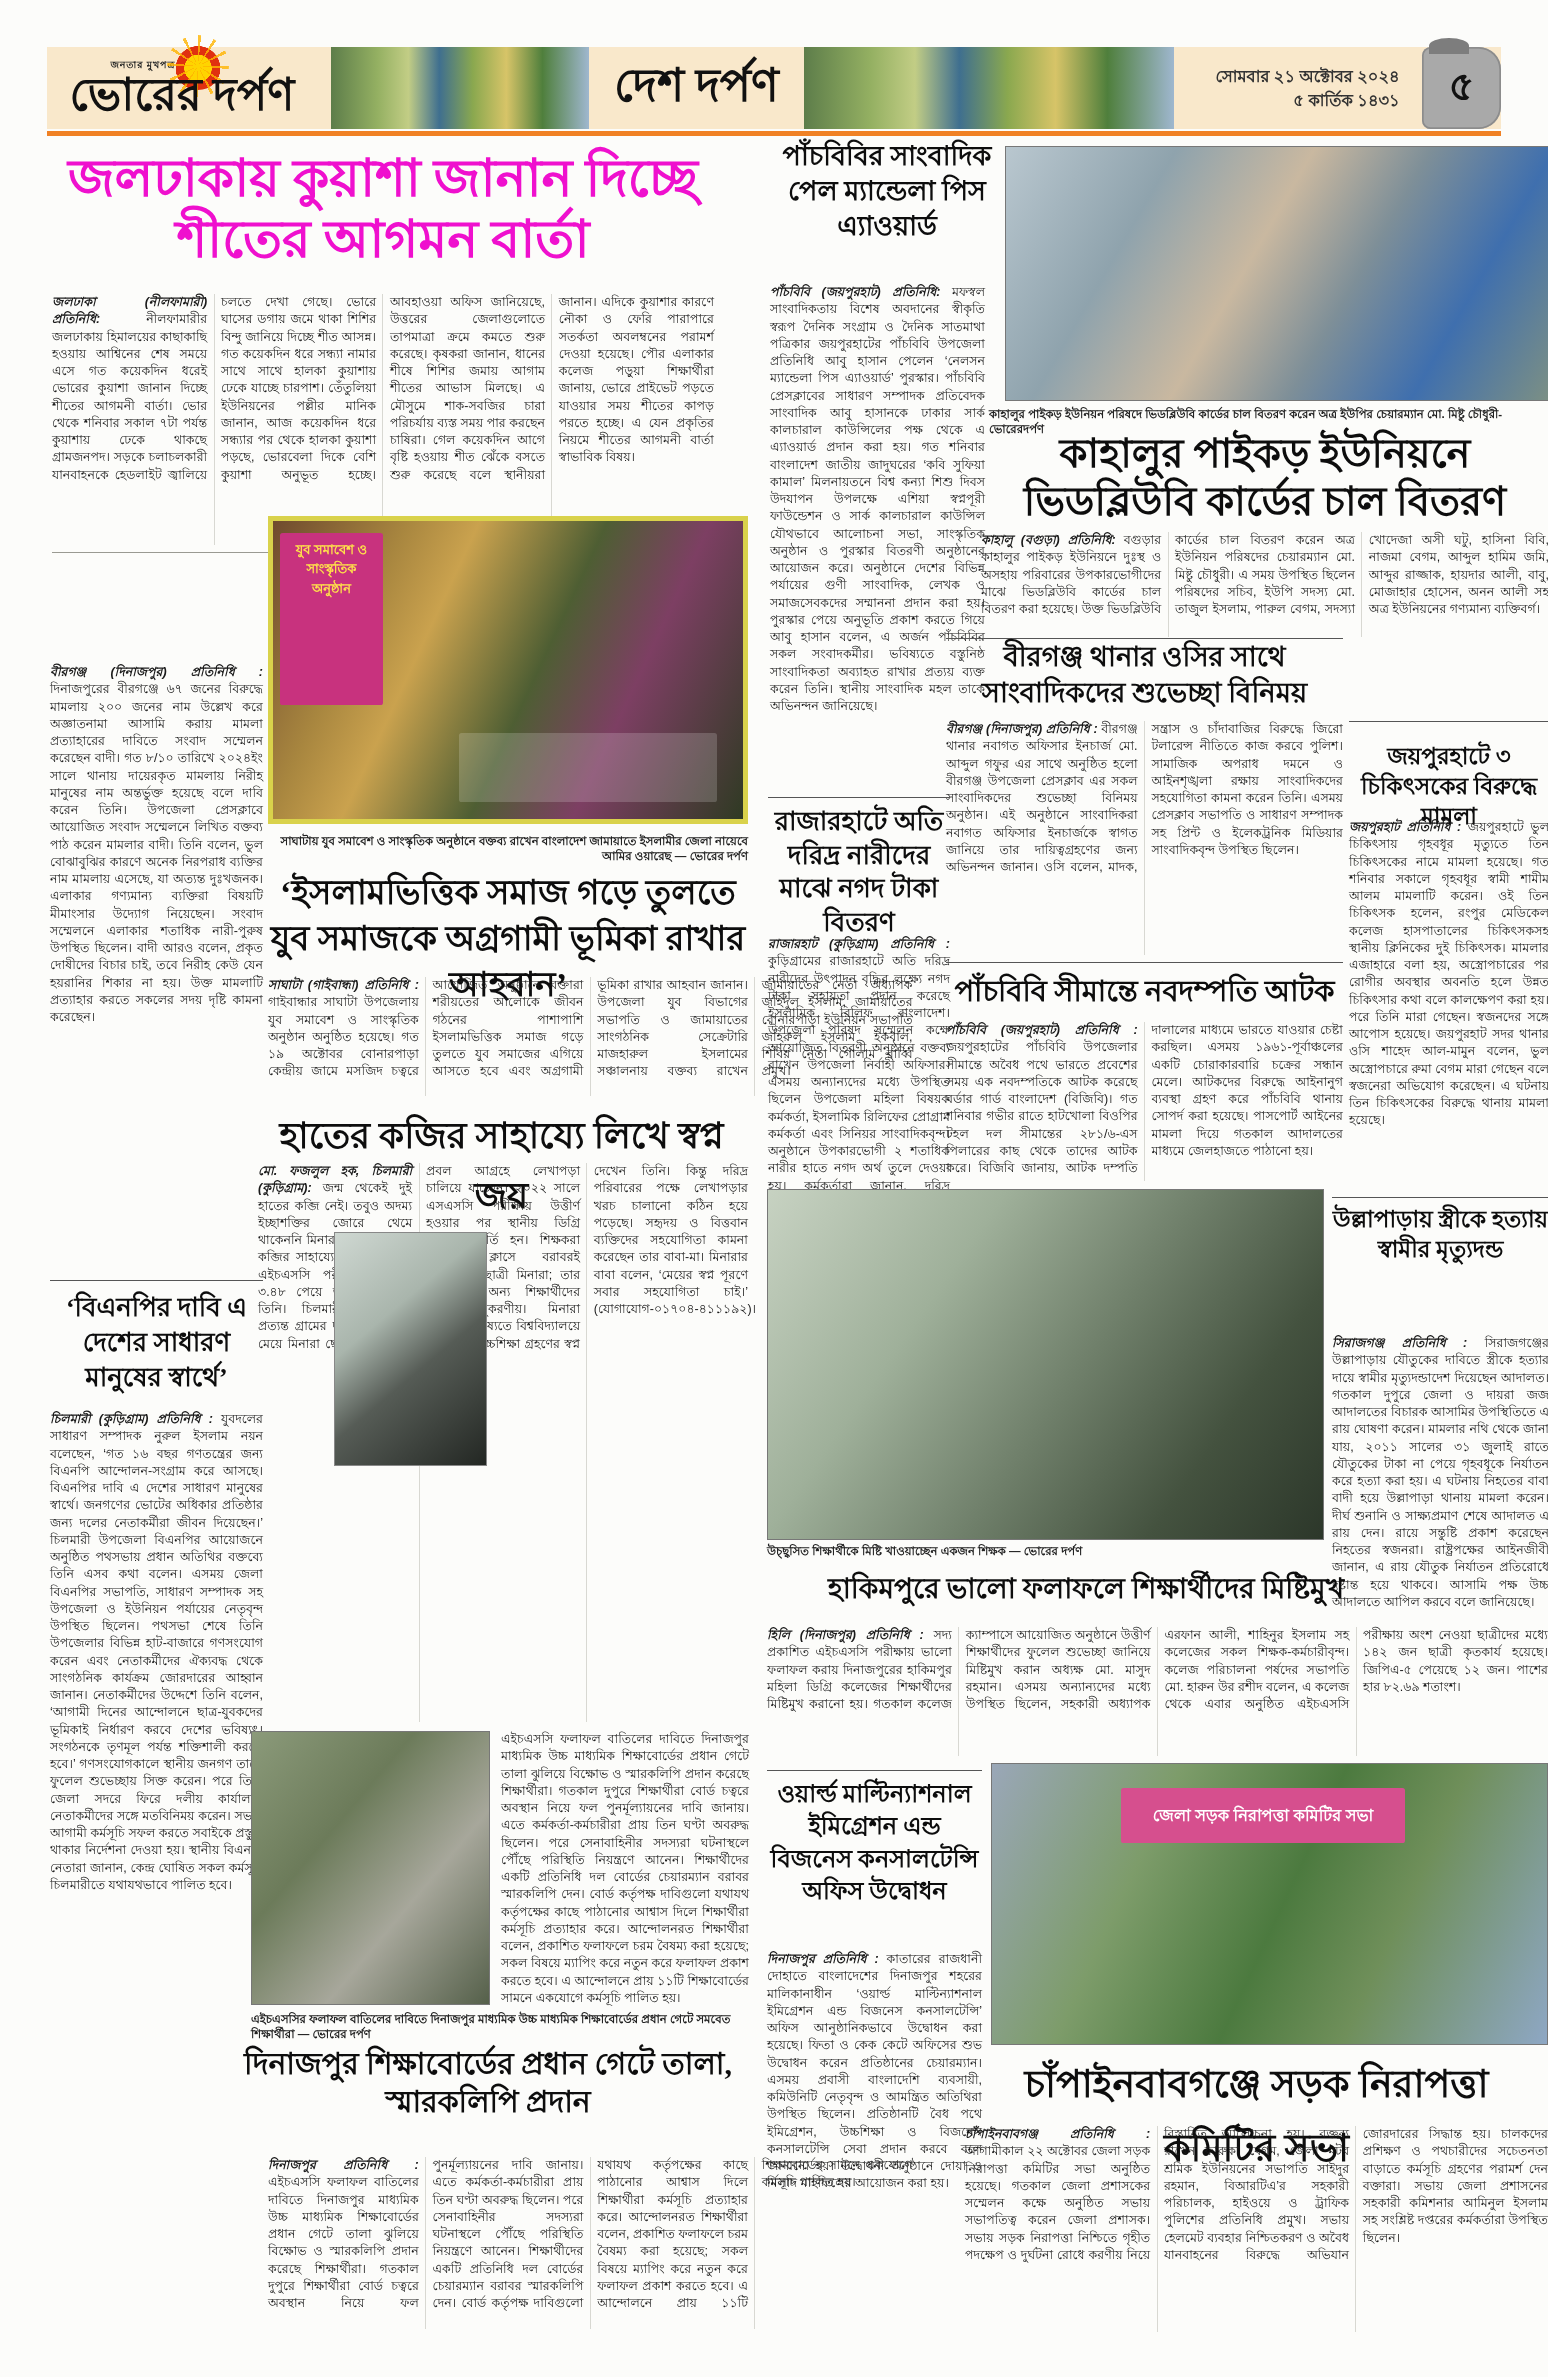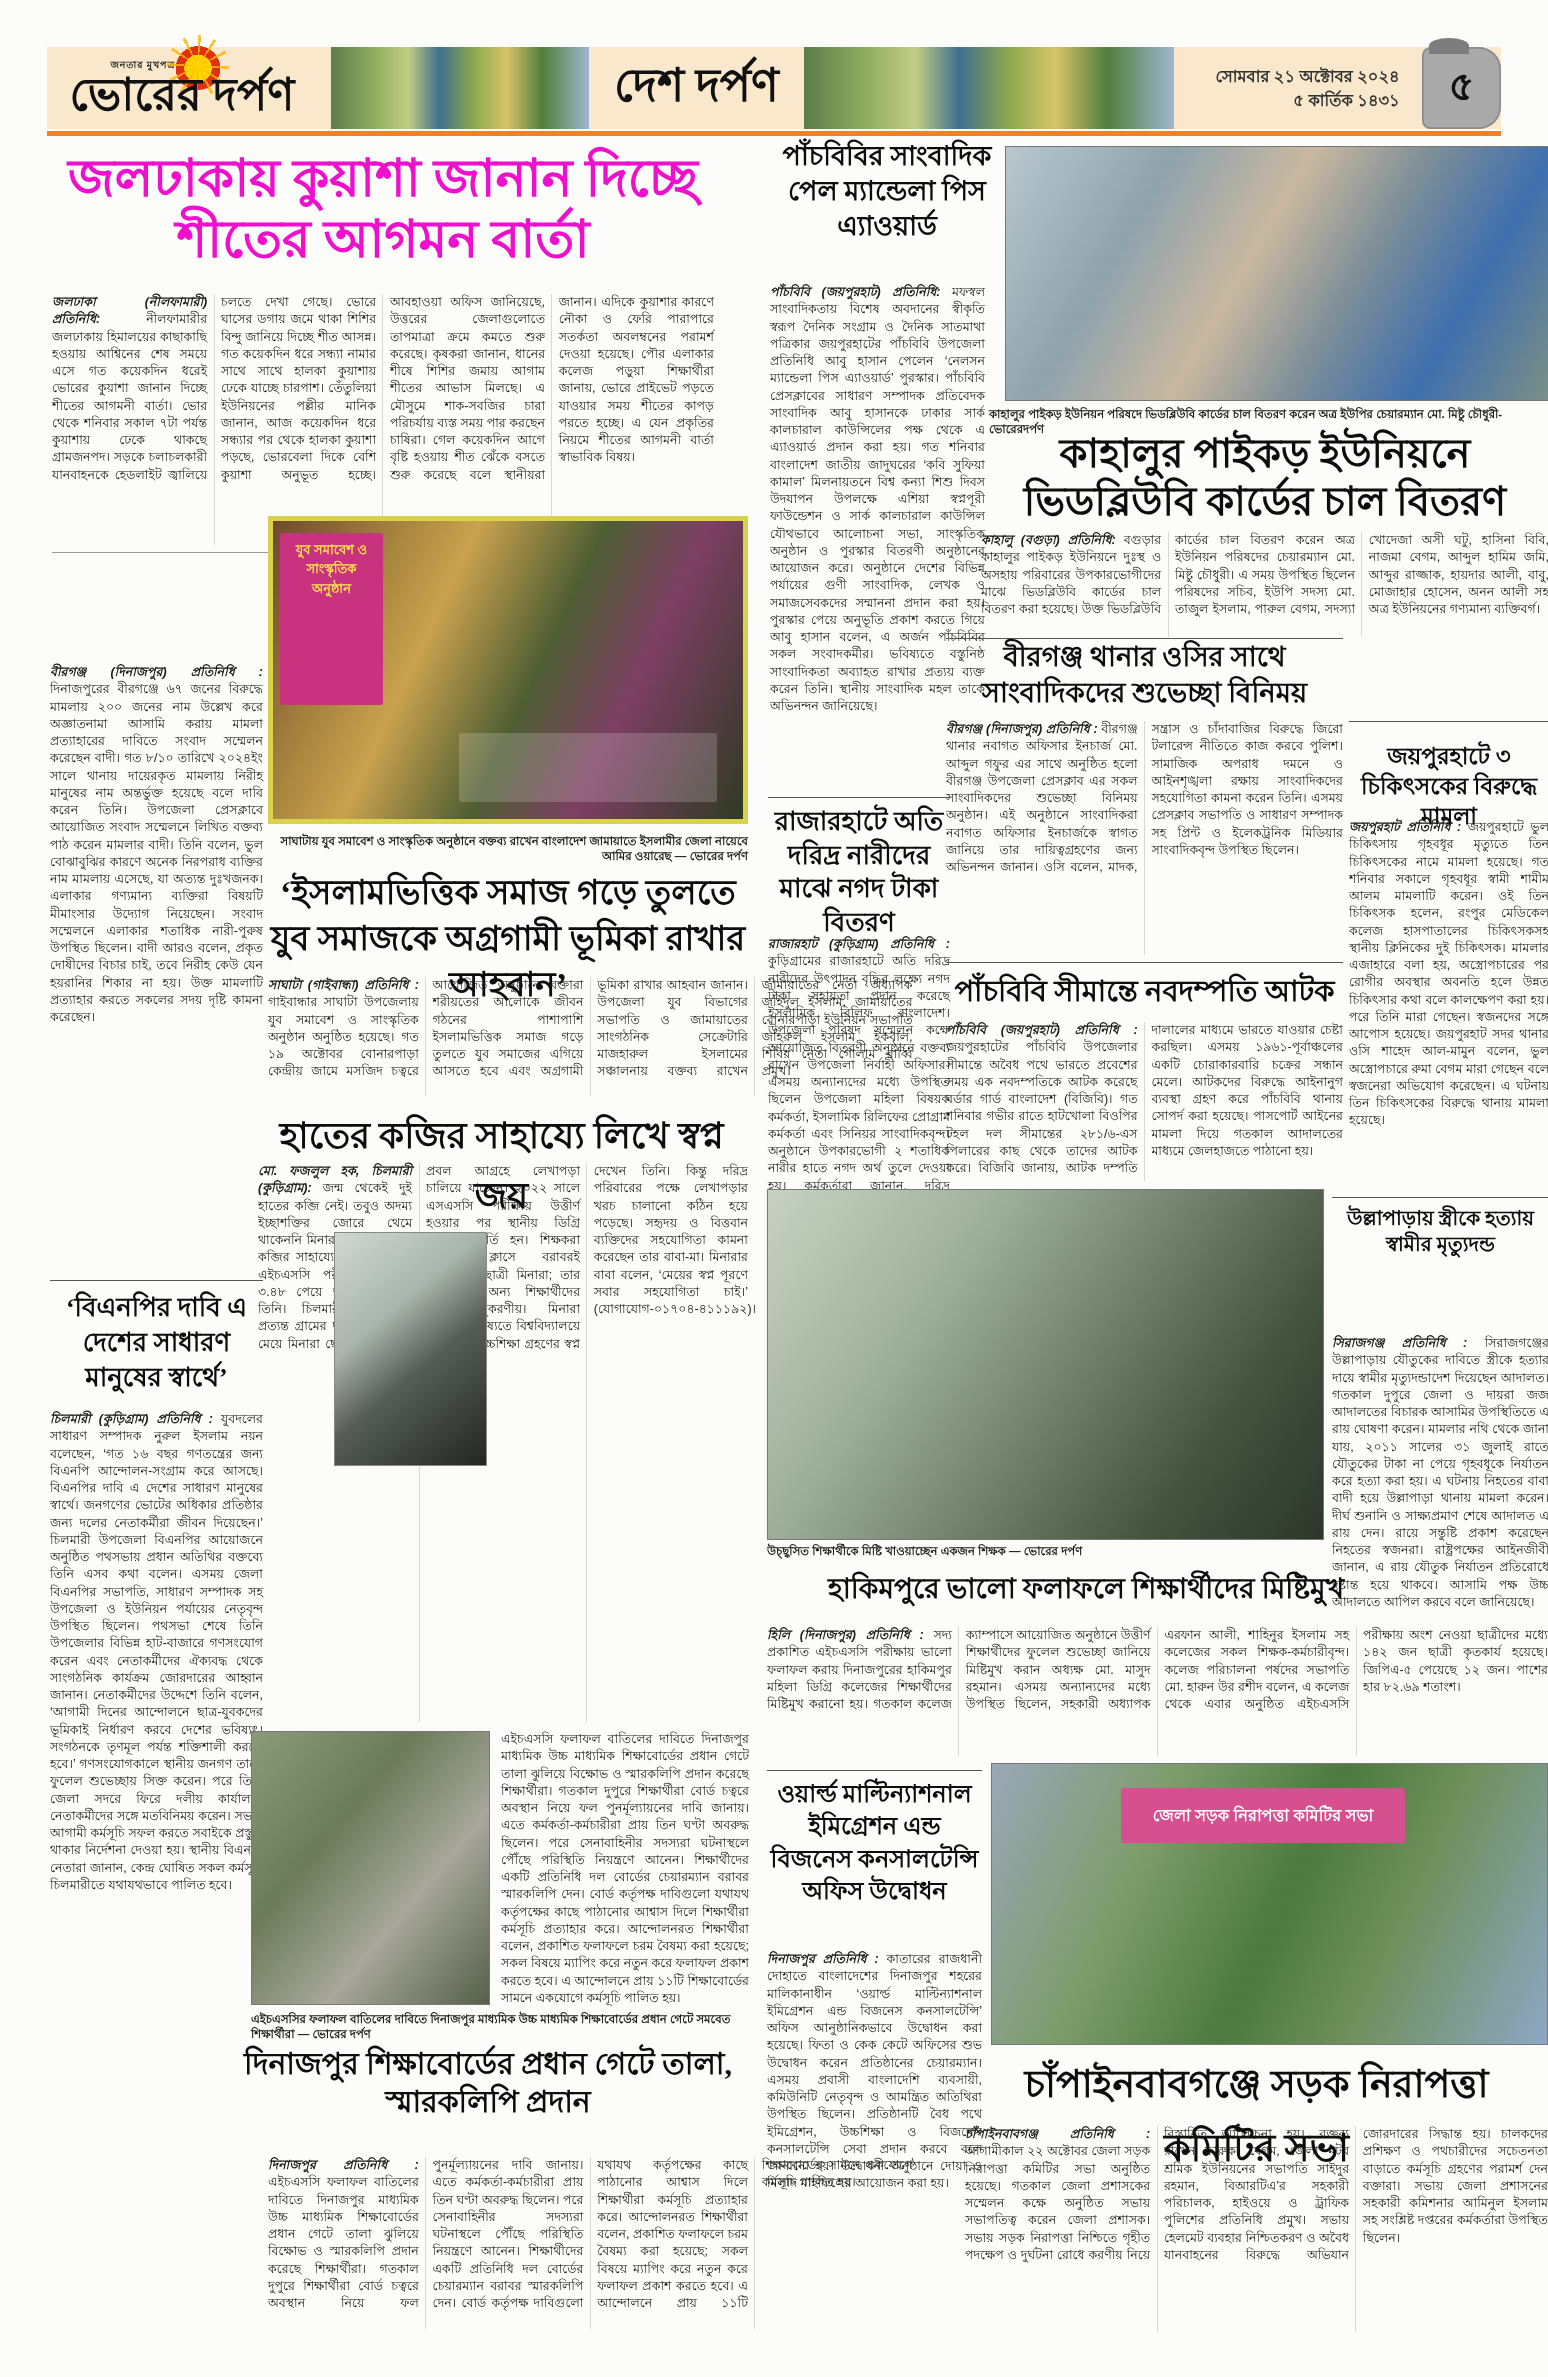--- a/index.html
+++ b/index.html
@@ -117,7 +117,7 @@
   <div class="abs headline topline" style="left:946px; top:962px; width:397px; font-size:29px; padding-top:5.2px;">পাঁচবিবি সীমান্তে নবদম্পতি আটক</div>
   <div class="abs bodytext cols-2" style="left:946px; top:1022px; width:397px; height:159px;"><span class="byline-inline">পাঁচবিবি (জয়পুরহাট) প্রতিনিধি :</span> <span>জয়পুরহাটের পাঁচবিবি উপজেলার সীমান্তে অবৈধ পথে ভারতে প্রবেশের সময় এক নবদম্পতিকে আটক করেছে বর্ডার গার্ড বাংলাদেশ (বিজিবি)। গত শনিবার গভীর রাতে হাটখোলা বিওপির টহল দল সীমান্তের ২৮১/৬-এস পিলারের কাছ থেকে তাদের আটক করে। বিজিবি জানায়, আটক দম্পতি দালালের মাধ্যমে ভারতে যাওয়ার চেষ্টা করছিল। এসময় ১৯৬১-পূর্বাঞ্চলের একটি চোরাকারবারি চক্রের সন্ধান মেলে। আটকদের বিরুদ্ধে আইনানুগ ব্যবস্থা গ্রহণ করে পাঁচবিবি থানায় সোপর্দ করা হয়েছে। পাসপোর্ট আইনের মামলা দিয়ে গতকাল আদালতের মাধ্যমে জেলহাজতে পাঠানো হয়।</span></div>
 
-  <div class="abs headline topline" style="left:1332px; top:1197px; width:217px; font-size:20px; line-height:1.3; padding-top:6.9px;">উল্লাপাড়ায় স্ত্রীকে হত্যায় স্বামীর মৃত্যুদন্ড</div>
+  <div class="abs headline topline" style="left:1332px; top:1197px; width:217px; font-size:23px; line-height:1.3; padding-top:6.9px;">উল্লাপাড়ায় স্ত্রীকে হত্যায় স্বামীর মৃত্যুদন্ড</div>
   <div class="abs bodytext" style="left:1332px; top:1335px; width:217px; height:267px;"><span class="byline-inline">সিরাজগঞ্জ প্রতিনিধি :</span> <span>সিরাজগঞ্জের উল্লাপাড়ায় যৌতুকের দাবিতে স্ত্রীকে হত্যার দায়ে স্বামীর মৃত্যুদন্ডাদেশ দিয়েছেন আদালত। গতকাল দুপুরে জেলা ও দায়রা জজ আদালতের বিচারক আসামির উপস্থিতিতে এ রায় ঘোষণা করেন। মামলার নথি থেকে জানা যায়, ২০১১ সালের ৩১ জুলাই রাতে যৌতুকের টাকা না পেয়ে গৃহবধূকে নির্যাতন করে হত্যা করা হয়। এ ঘটনায় নিহতের বাবা বাদী হয়ে উল্লাপাড়া থানায় মামলা করেন। দীর্ঘ শুনানি ও সাক্ষ্যপ্রমাণ শেষে আদালত এ রায় দেন। রায়ে সন্তুষ্টি প্রকাশ করেছেন নিহতের স্বজনরা। রাষ্ট্রপক্ষের আইনজীবী জানান, এ রায় যৌতুক নির্যাতন প্রতিরোধে দৃষ্টান্ত হয়ে থাকবে। আসামি পক্ষ উচ্চ আদালতে আপিল করবে বলে জানিয়েছে।</span></div>
 
   <div class="abs photo" style="left:767px; top:1189px; width:557px; height:351px; border:0.9px solid #777;

